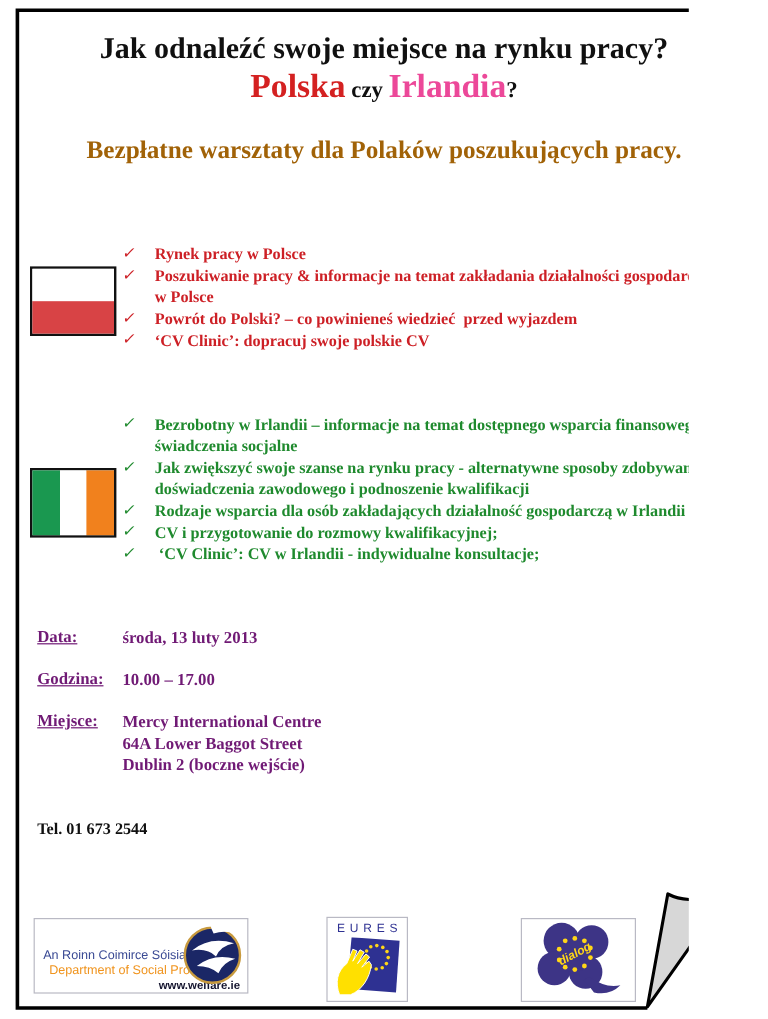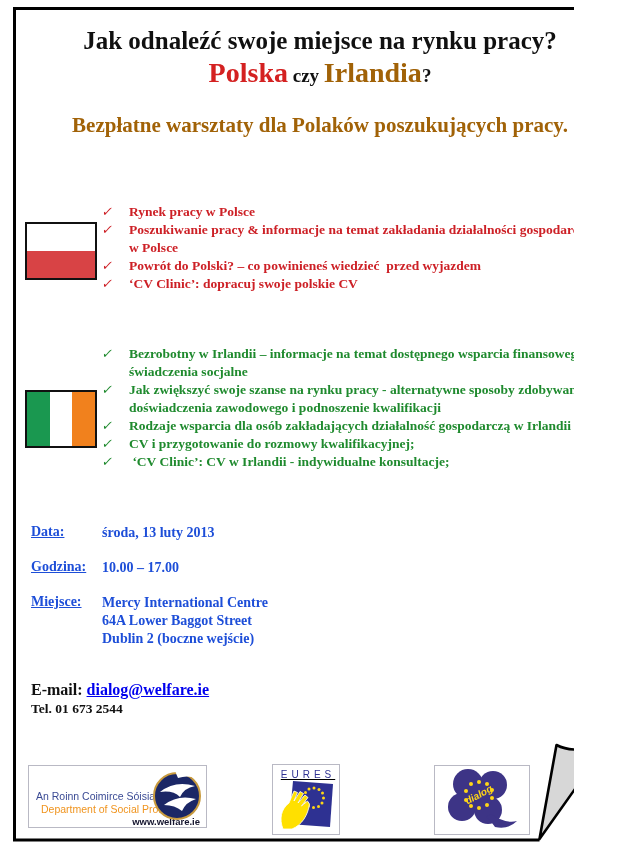--- a/index.html
+++ b/index.html
@@ -20,7 +20,7 @@
   }
   .title2 .red{color:#d42121;font-size:28px;}
   .title2 .mid{color:#101010;font-size:19px;}
-  .title2 .green{color:#a16207;font-size:28px;}
+  .title2 .green{color:#ec4899;font-size:28px;}
   .title2 .qm{color:#101010;font-size:19px;}
   .subtitle{
     top:112px;left:60px;width:520px;text-align:center;

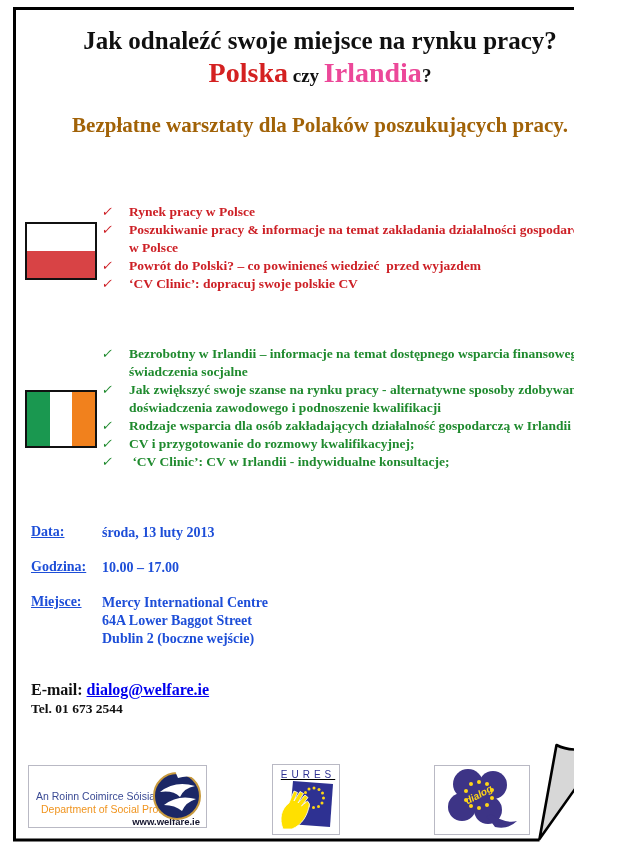--- a/index.html
+++ b/index.html
@@ -53,7 +53,7 @@
   .list-ie .chk{color:#1f8a2e;}
 
   
-  .details{top:524px;left:31px;width:560px;font-size:14px;font-weight:bold;color:#1d4ed8;}
+  .details{top:524px;left:31px;width:560px;font-size:14px;font-weight:bold;color:#701a75;}
   .details .row{display:flex;margin-bottom:17px;}
   .details .lbl{width:71px;flex:0 0 71px;text-decoration:underline;}
   .details .val{line-height:18px;}

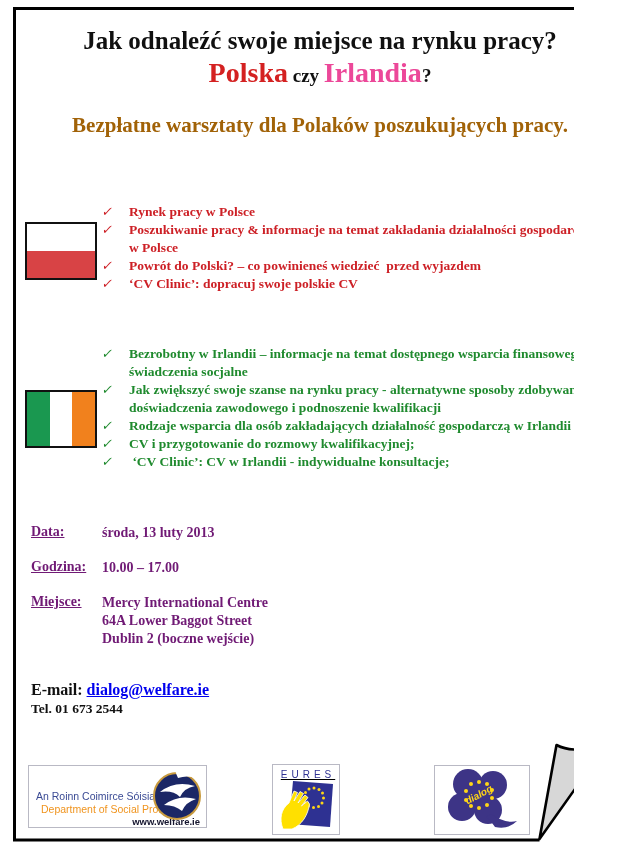--- a/index.html
+++ b/index.html
@@ -147,7 +147,6 @@
 
   <div class="abs contact">
     <span class="right">
-      <span class="email-line"><span>E-mail: </span><a>dialog@welfare.ie</a></span>
       <span class="tel-line" style="display:block">Tel. 01 673 2544</span>
     </span>
   </div>

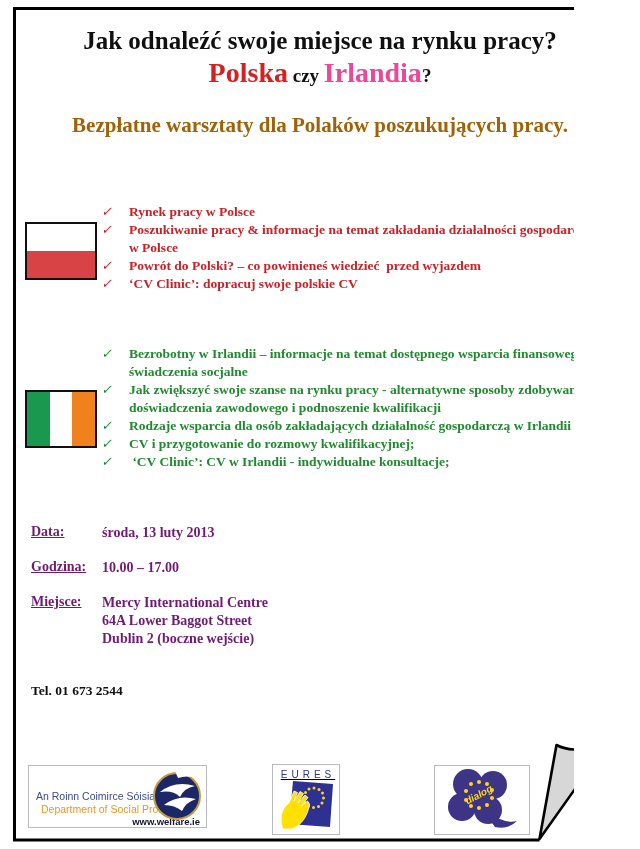--- a/index.html
+++ b/index.html
@@ -70,7 +70,7 @@
   .contact .tel-line{font-size:13.5px;font-weight:bold;margin-top:2px;}
 
   
-  .logo-box{box-sizing:border-box;border:1px solid #b9b9c4;background:#fff;text-decoration:underline;}
+  .logo-box{box-sizing:border-box;border:1px solid #b9b9c4;background:#fff;}
   .dsp{top:765px;left:28px;width:179px;height:63px;font-family:"Liberation Sans", sans-serif;}
   .dsp .l1{position:absolute;left:7px;top:24px;font-size:10.5px;color:#3a4a94;white-space:nowrap;}
   .dsp .l2{position:absolute;left:12px;top:37px;font-size:10.5px;color:#f0941e;white-space:nowrap;}

